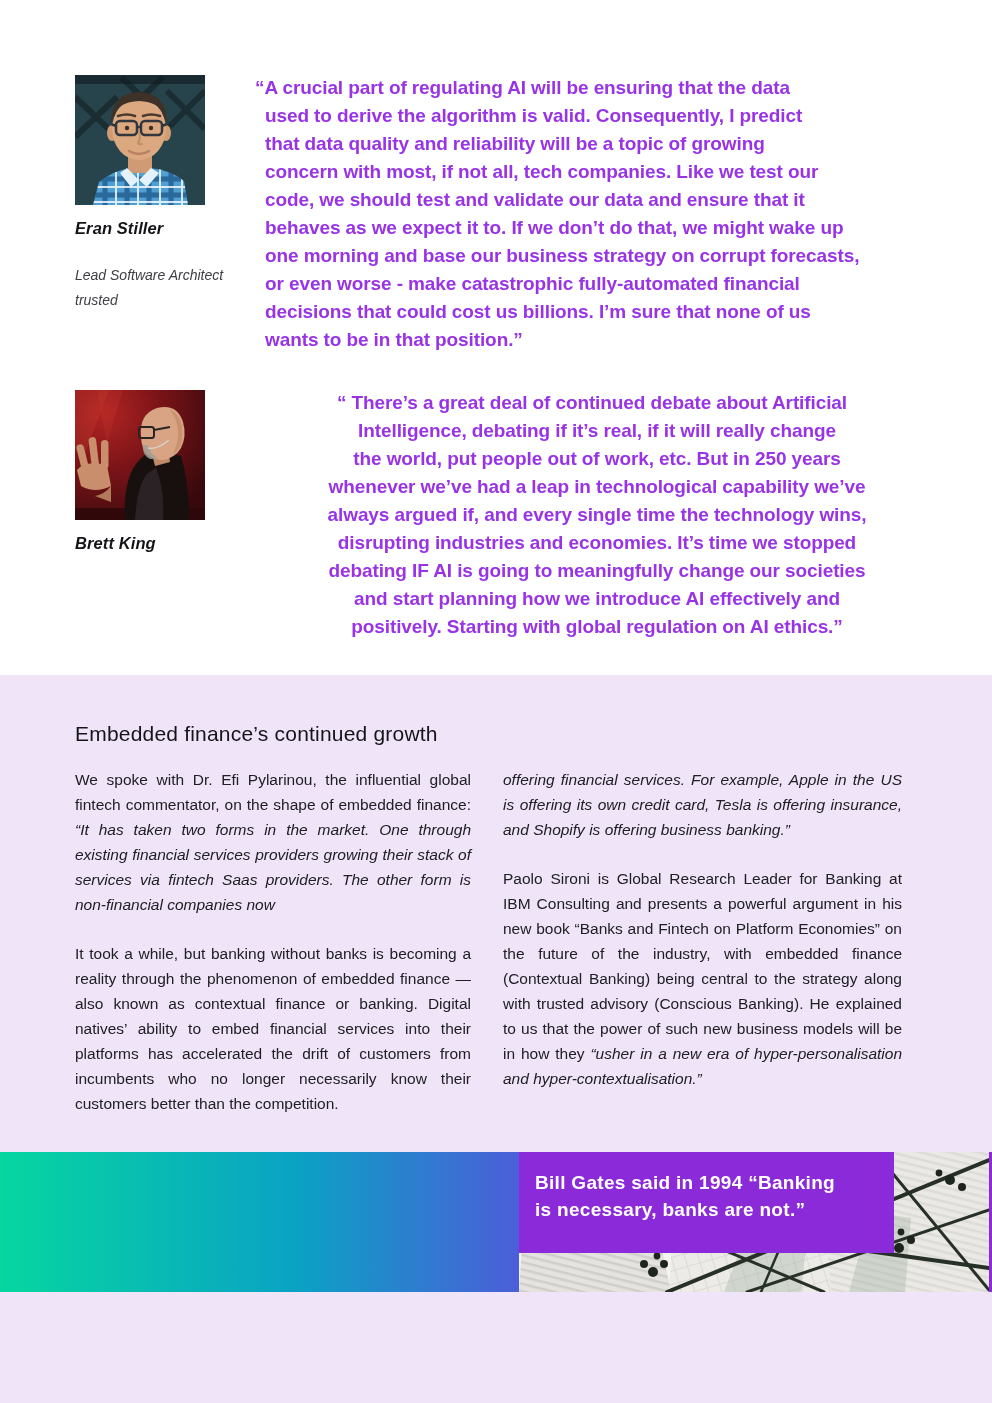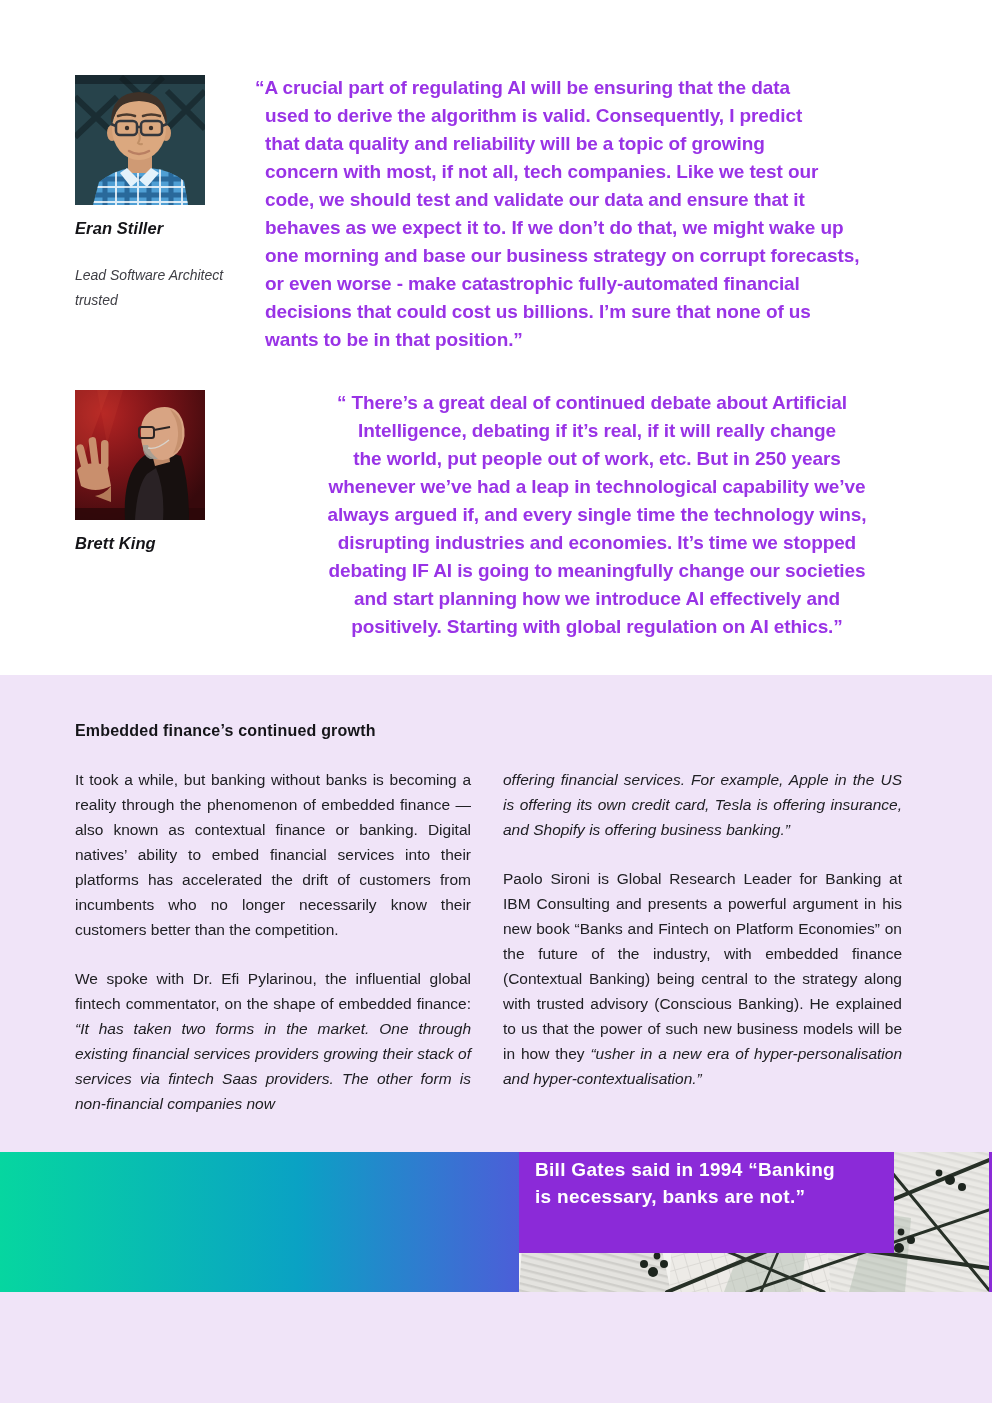--- a/index.html
+++ b/index.html
@@ -26,7 +26,7 @@
   .quote.q2{top:389px;text-align:center;}
   
   .section{position:absolute;left:0;top:675px;width:992px;height:728px;background:#f0e4f8;}
-  .article-heading{position:absolute;left:75px;top:722px;font-size:16px;font-weight:bold;color:#151519;letter-spacing:.2px;}
+  .article-heading{position:absolute;left:75px;top:722px;font-size:21px;font-weight:normal;color:#151519;letter-spacing:.2px;}
   .col{position:absolute;top:767px;font-size:15.5px;line-height:25px;color:#202024;text-align:justify;}
   .col1{left:75px;width:396px;}
   .col2{left:503px;width:399px;}

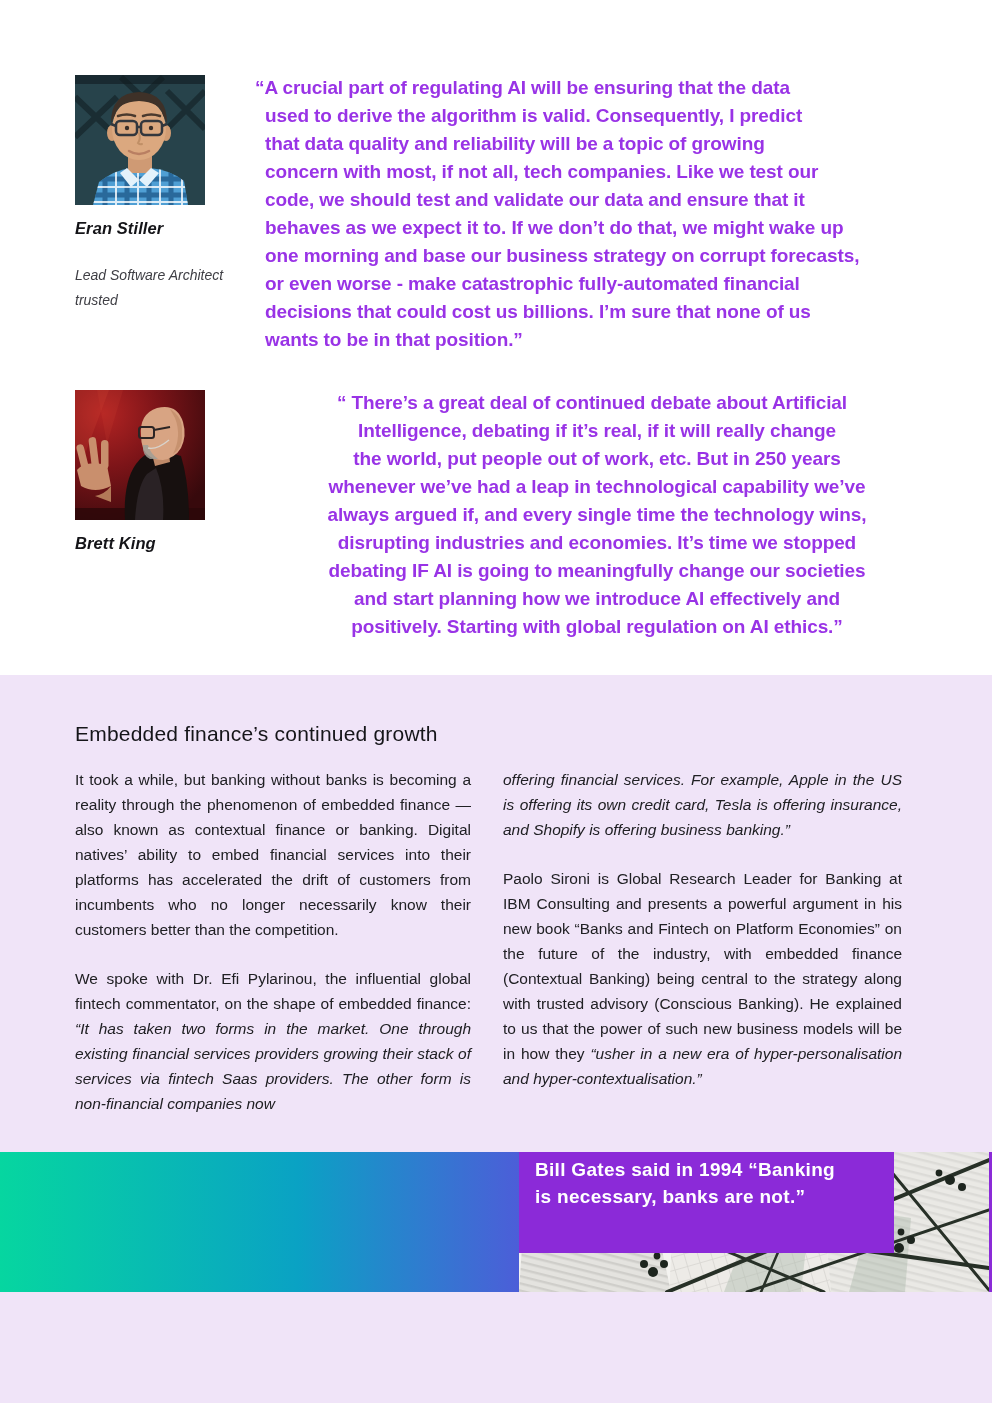--- a/index.html
+++ b/index.html
@@ -160,8 +160,8 @@
   <div class="article-heading">Embedded finance’s continued growth</div>
 
   <div class="col col1">
+    <p><span>We spoke with Dr. Efi Pylarinou, the influential global fintech commentator, on the shape of embedded finance: </span><span class="it">“It has taken two forms in the market. One through existing financial services providers growing their stack of services via fintech Saas providers. The other form is non-financial companies now</span></p>
     <p><span>It took a while, but banking without banks is becoming a reality through the phenomenon of embedded finance — also known as contextual finance or banking. Digital natives’ ability to embed financial services into their platforms has accelerated the drift of customers from incumbents who no longer necessarily know their customers better than the competition.</span></p>
-    <p><span>We spoke with Dr. Efi Pylarinou, the influential global fintech commentator, on the shape of embedded finance: </span><span class="it">“It has taken two forms in the market. One through existing financial services providers growing their stack of services via fintech Saas providers. The other form is non-financial companies now</span></p>
   </div>
 
   <div class="col col2">

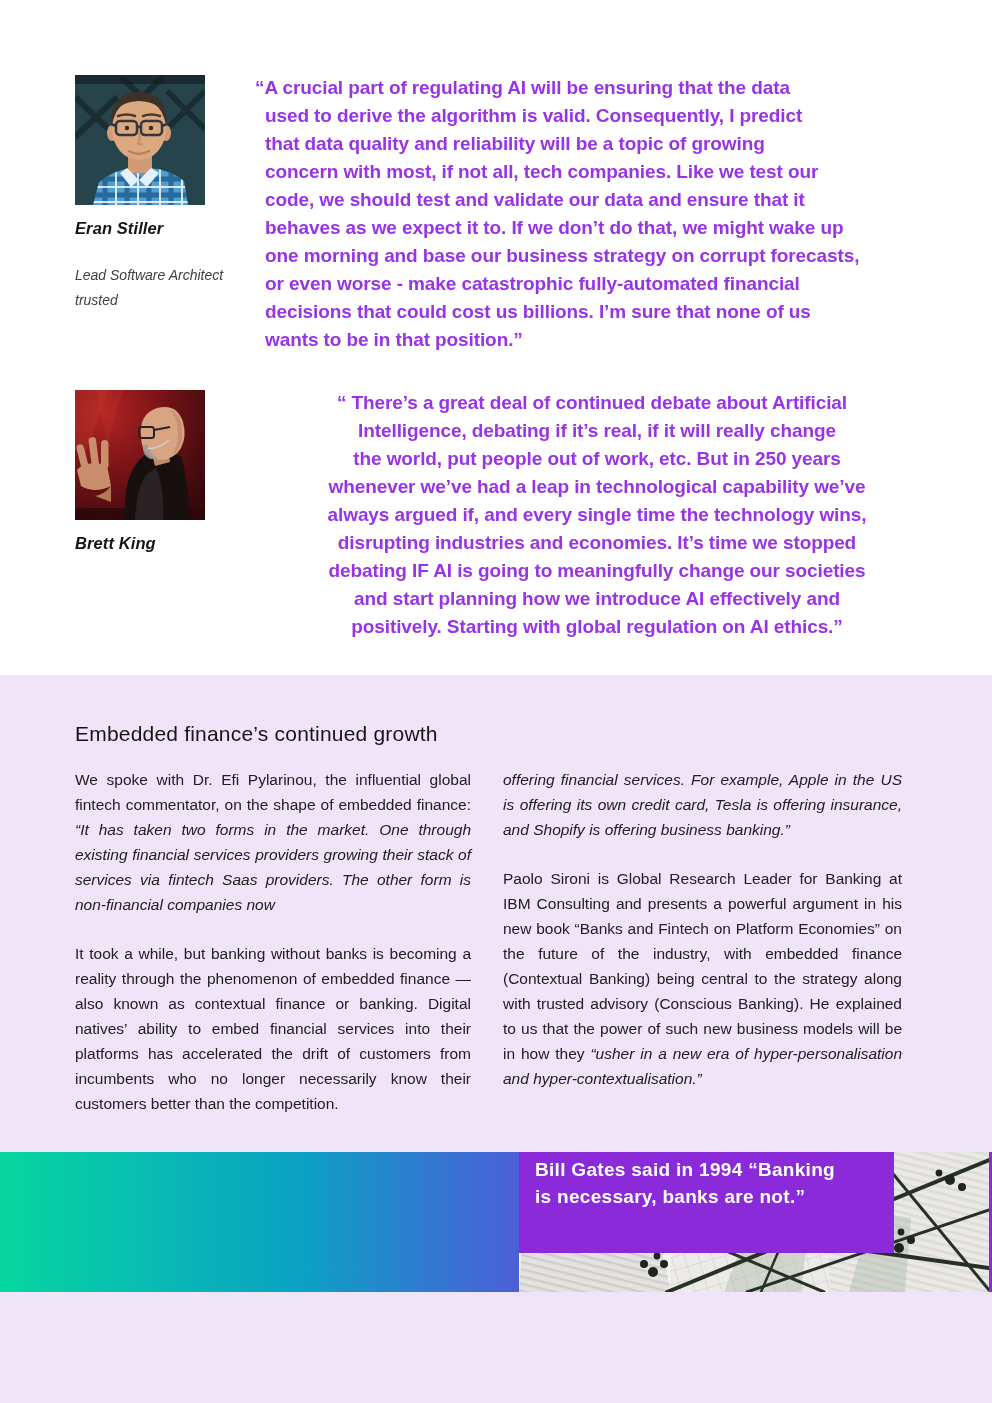--- a/index.html
+++ b/index.html
@@ -42,7 +42,7 @@
   .city-photo svg{display:block;width:470px;height:140px;}
   .banner-box{
     position:absolute;left:519px;top:1152px;width:375px;height:101px;
-    background:#8b2ad8;box-sizing:border-box;padding:4px 10px 0 16px;
+    background:#8b2ad8;box-sizing:border-box;padding:17px 10px 0 16px;
   }
   .banner-text{
     font-size:19px;line-height:27px;font-weight:bold;color:#ffffff;

